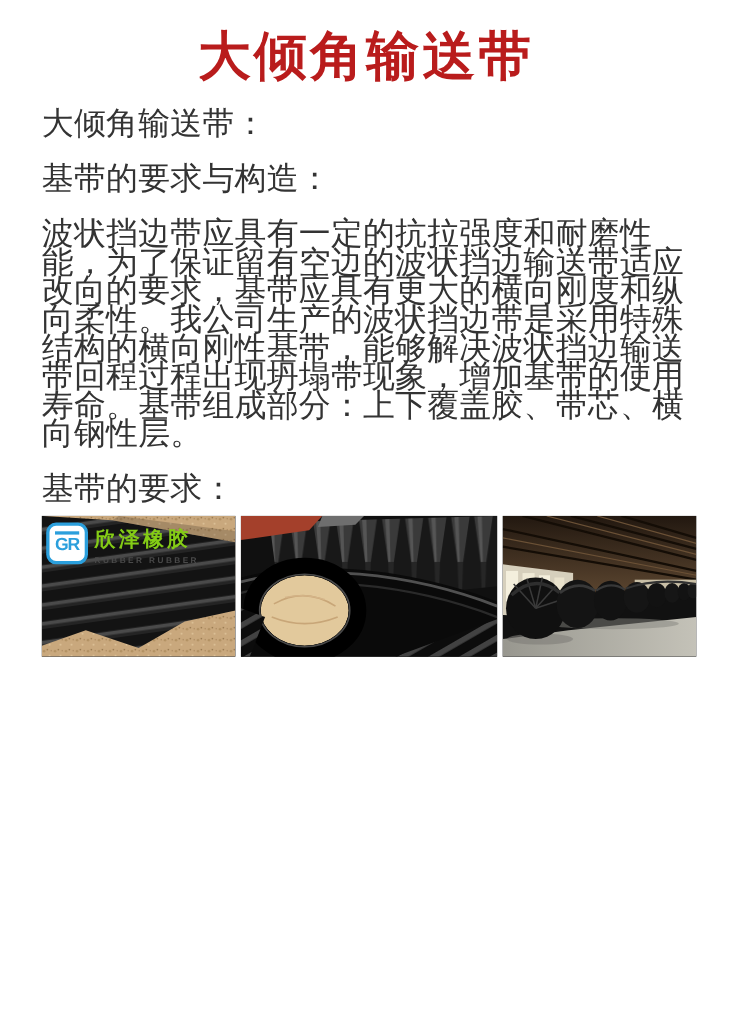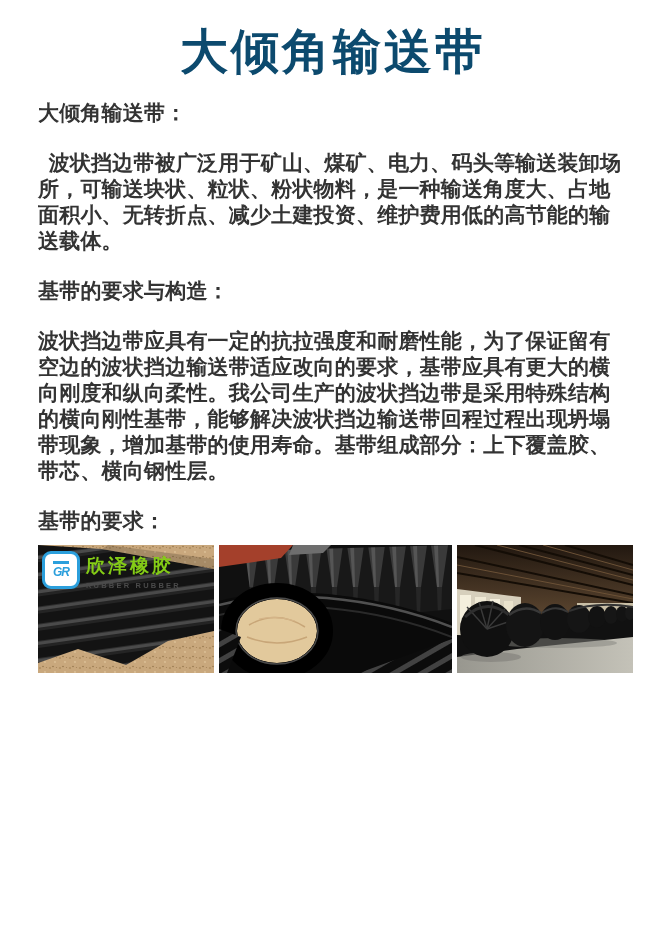--- a/index.html
+++ b/index.html
@@ -9,7 +9,7 @@
   }
   .page-title{
     margin:24px 0 0 0;text-align:center;font-size:48px;line-height:56px;
-    font-weight:600;color:#0c4a6e;letter-spacing:3px;
+    font-weight:600;color:#b91c1c;letter-spacing:3px;
   }
   .article{
     margin:0 38px;color:#333;font-size:21px;line-height:26px;

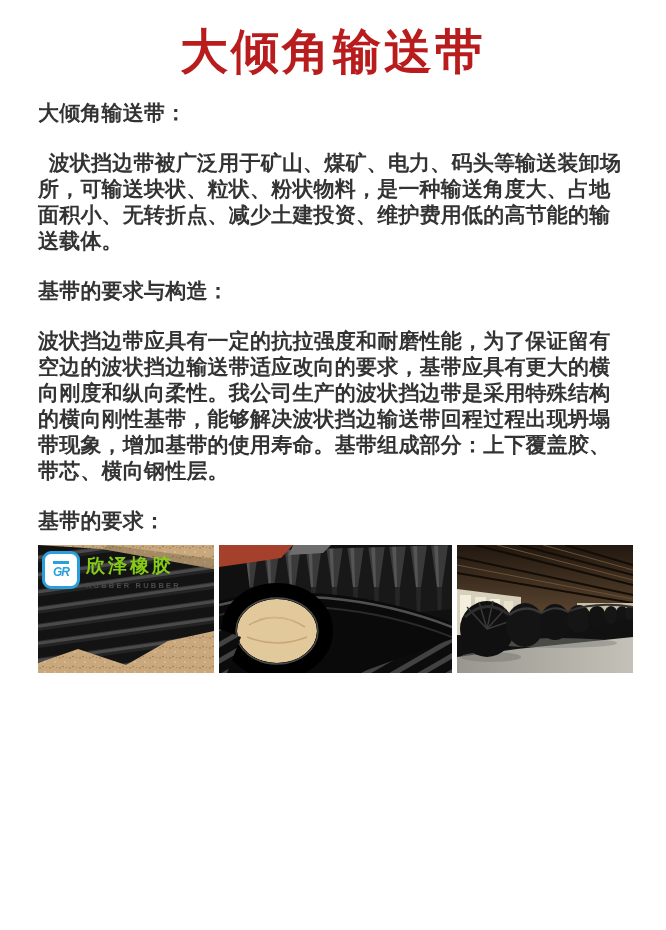--- a/index.html
+++ b/index.html
@@ -12,9 +12,8 @@
     font-weight:600;color:#b91c1c;letter-spacing:3px;
   }
   .article{
-    margin:0 38px;color:#333;font-size:21px;line-height:26px;
+    margin:0 38px;color:#333;font-size:29px;line-height:26px;
     letter-spacing:0.2px;
-    font-weight:bold;
   }
   .article p{margin:24px 0 0 0;white-space:pre-wrap;}
   .article p.lead{margin-top:20px;}

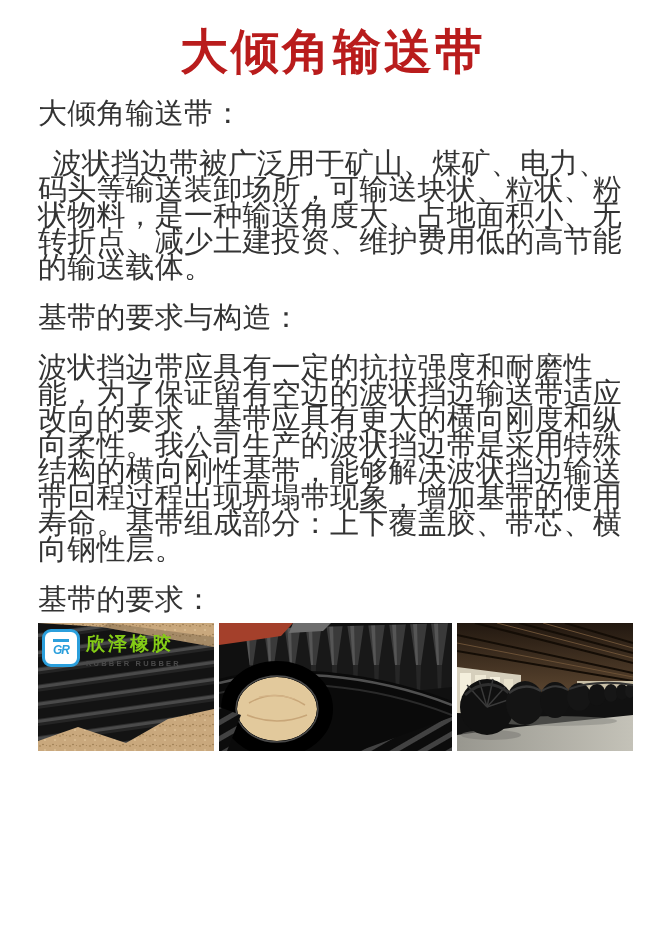--- a/index.html
+++ b/index.html
@@ -51,7 +51,6 @@
 
   <div class="article">
     <p class="lead">大倾角输送带：</p>
-    <p> 波状挡边带被广泛用于矿山、煤矿、电力、码头等输送装卸场所，可输送块状、粒状、粉状物料，是一种输送角度大、占地面积小、无转折点、减少土建投资、维护费用低的高节能的输送载体。</p>
     <p>基带的要求与构造：</p>
     <p>波状挡边带应具有一定的抗拉强度和耐磨性能，为了保证留有空边的波状挡边输送带适应改向的要求，基带应具有更大的横向刚度和纵向柔性。我公司生产的波状挡边带是采用特殊结构的横向刚性基带，能够解决波状挡边输送带回程过程出现坍塌带现象，增加基带的使用寿命。基带组成部分：上下覆盖胶、带芯、横向钢性层。</p>
     <p>基带的要求：</p>

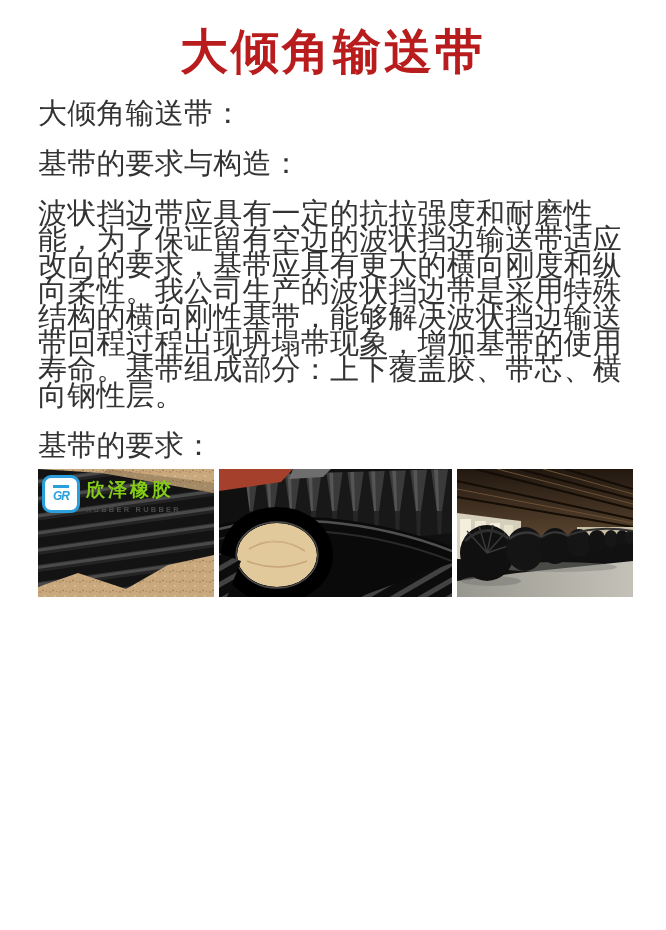--- a/index.html
+++ b/index.html
@@ -34,8 +34,8 @@
   .logo-box{
     width:38px;height:38px;box-sizing:border-box;border:3px solid #2b9fdc;
     border-radius:9px;background:#fff;color:#2b9fdc;display:flex;
-    align-items:center;justify-content:center;font-weight:bold;font-style:italic;
-    font-size:12px;letter-spacing:-1px;
+    align-items:center;justify-content:center;font-weight:bold;
+    font-size:16px;letter-spacing:-1px;
   }
   .logo-box span{border-top:3px solid #2b9fdc;padding-top:1px;}
   .logo-text{display:flex;flex-direction:column;}

